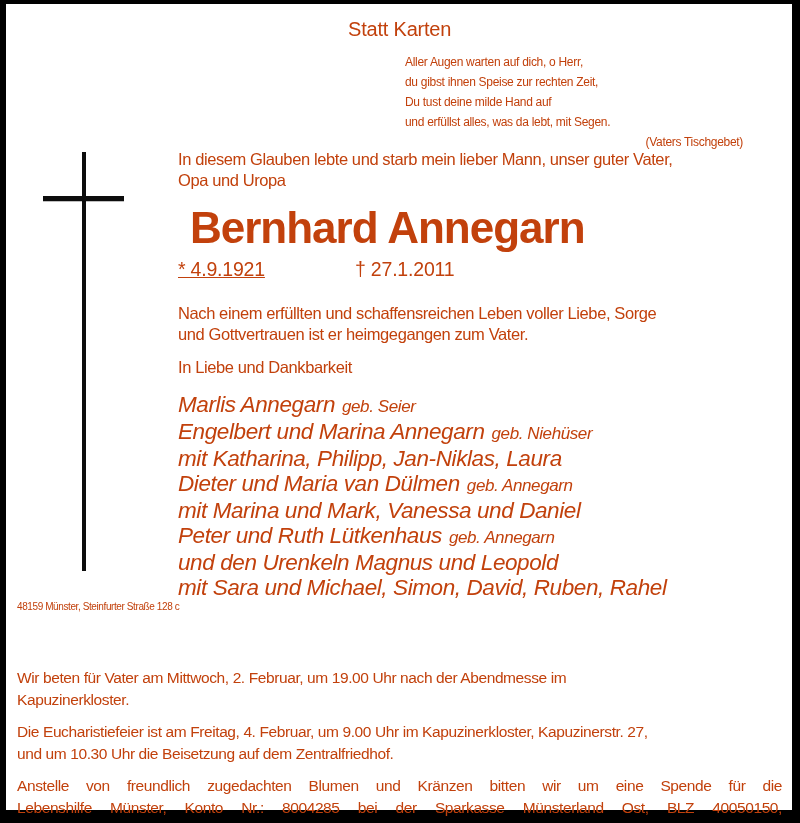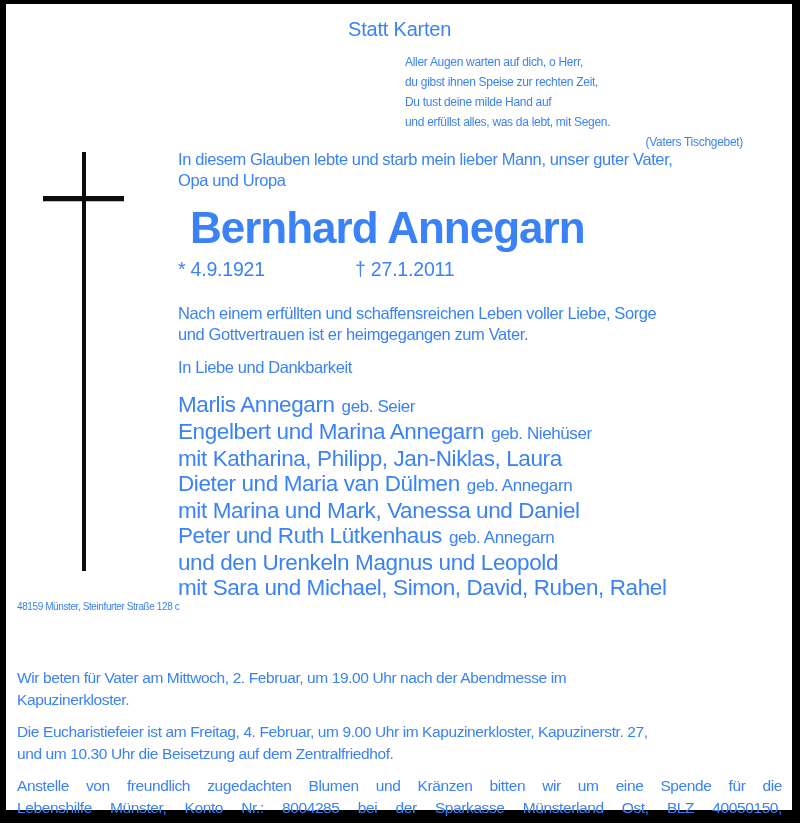--- a/index.html
+++ b/index.html
@@ -7,7 +7,7 @@
     position:relative; width:800px; height:823px;
     background:#000;               
     font-family:"Liberation Sans", "DejaVu Sans", sans-serif;
-    color:#3b82f6; overflow:hidden;
+    color:#c2410c; overflow:hidden;
   }
   .paper {
     position:absolute; left:6px; top:4px; width:786px; height:806px;

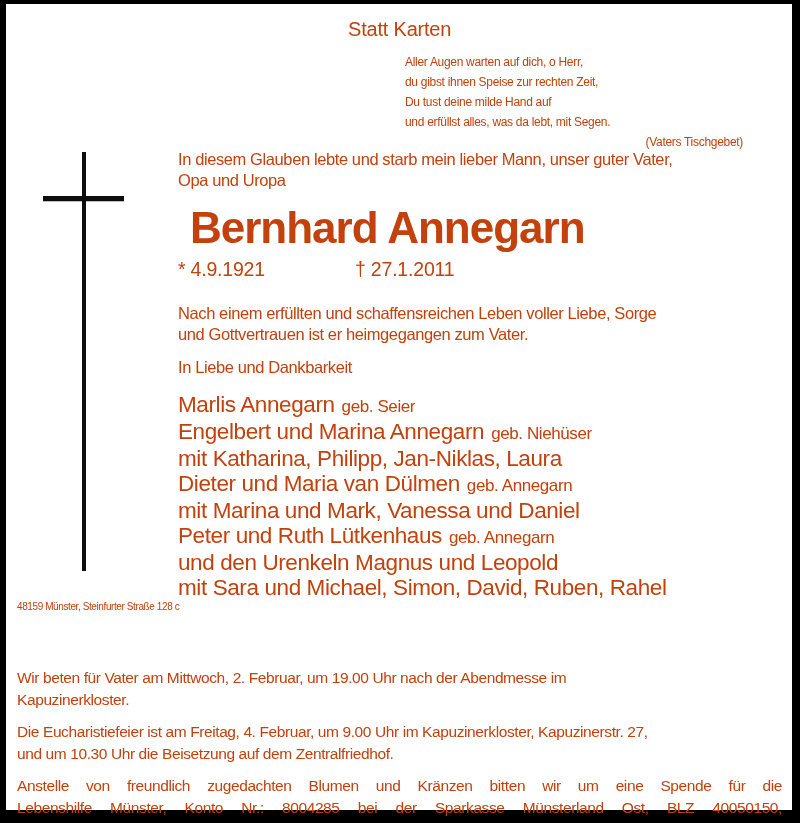--- a/index.html
+++ b/index.html
@@ -29,7 +29,7 @@
   .deceased-name  { left:190px; top:206px; font-size:44px; font-weight:700; letter-spacing:-1px; line-height:1; }
 
   .dates          { left:178px; top:258px; font-size:19.5px; letter-spacing:-0.2px; }
-  .birth-date     { display:inline-block; width:177px; }
+  .birth-date     { display:inline-block; width:177px;text-decoration:underline; }
 
   .passage        { left:178px; top:303px; font-size:16.5px; line-height:21px; letter-spacing:-0.4px; white-space:pre-line; }
 

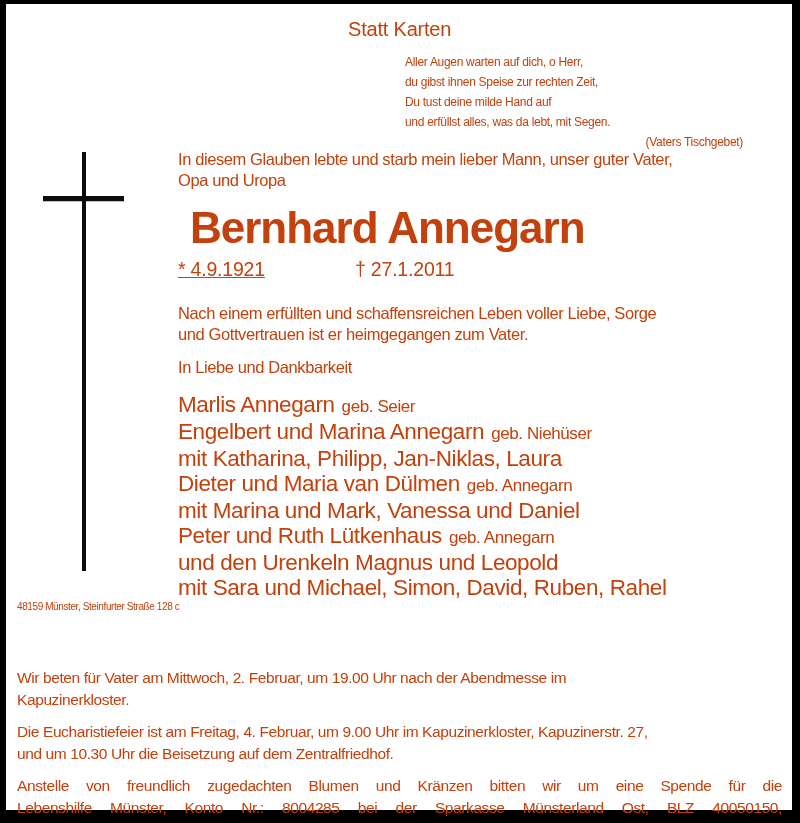--- a/index.html
+++ b/index.html
@@ -35,7 +35,7 @@
 
   .salutation     { left:178px; top:358px; font-size:16.5px; letter-spacing:-0.4px; }
 
-  .mourners       { left:178px; top:392px; font-size:22.5px; line-height:25px; letter-spacing:-0.4px; }
+  .mourners       { left:178px; top:392px; font-size:22.5px; line-height:25px; letter-spacing:-0.4px;font-style:italic; }
   .mourner-row    { white-space:nowrap; }
   .mourner-maiden { font-size:17px; margin-left:7px; }
 

